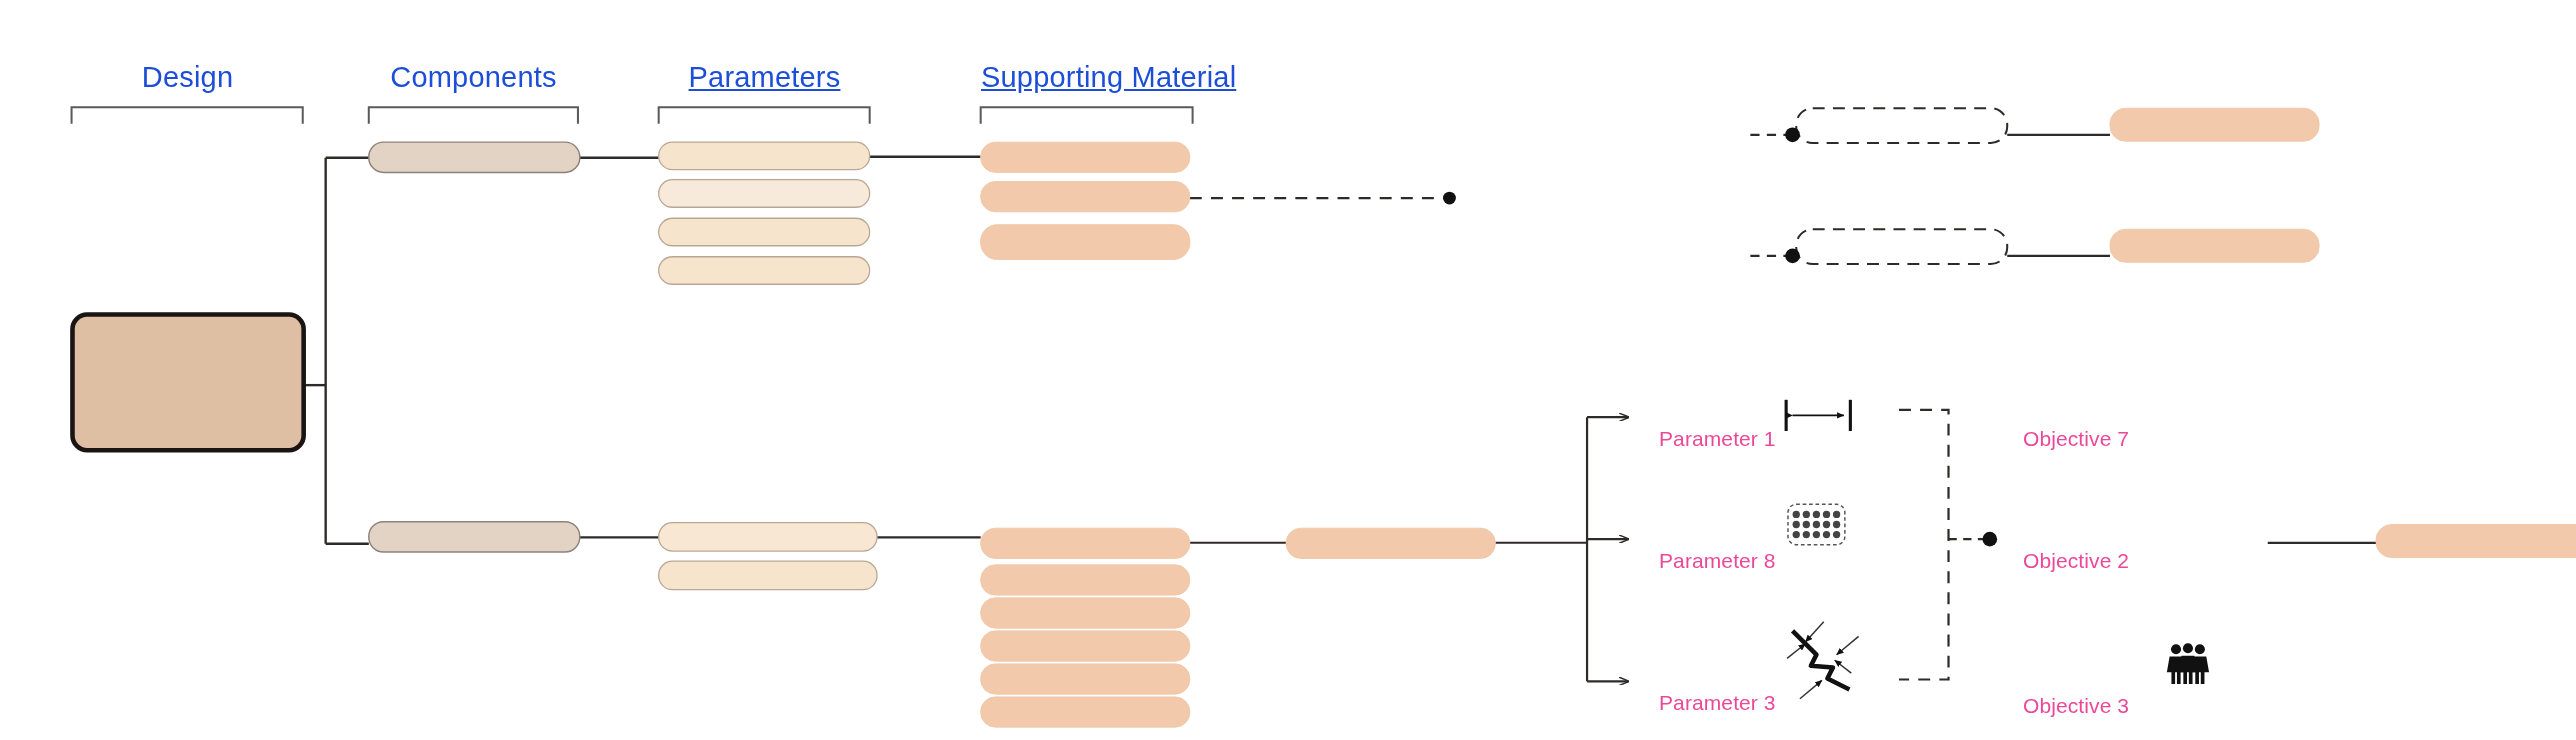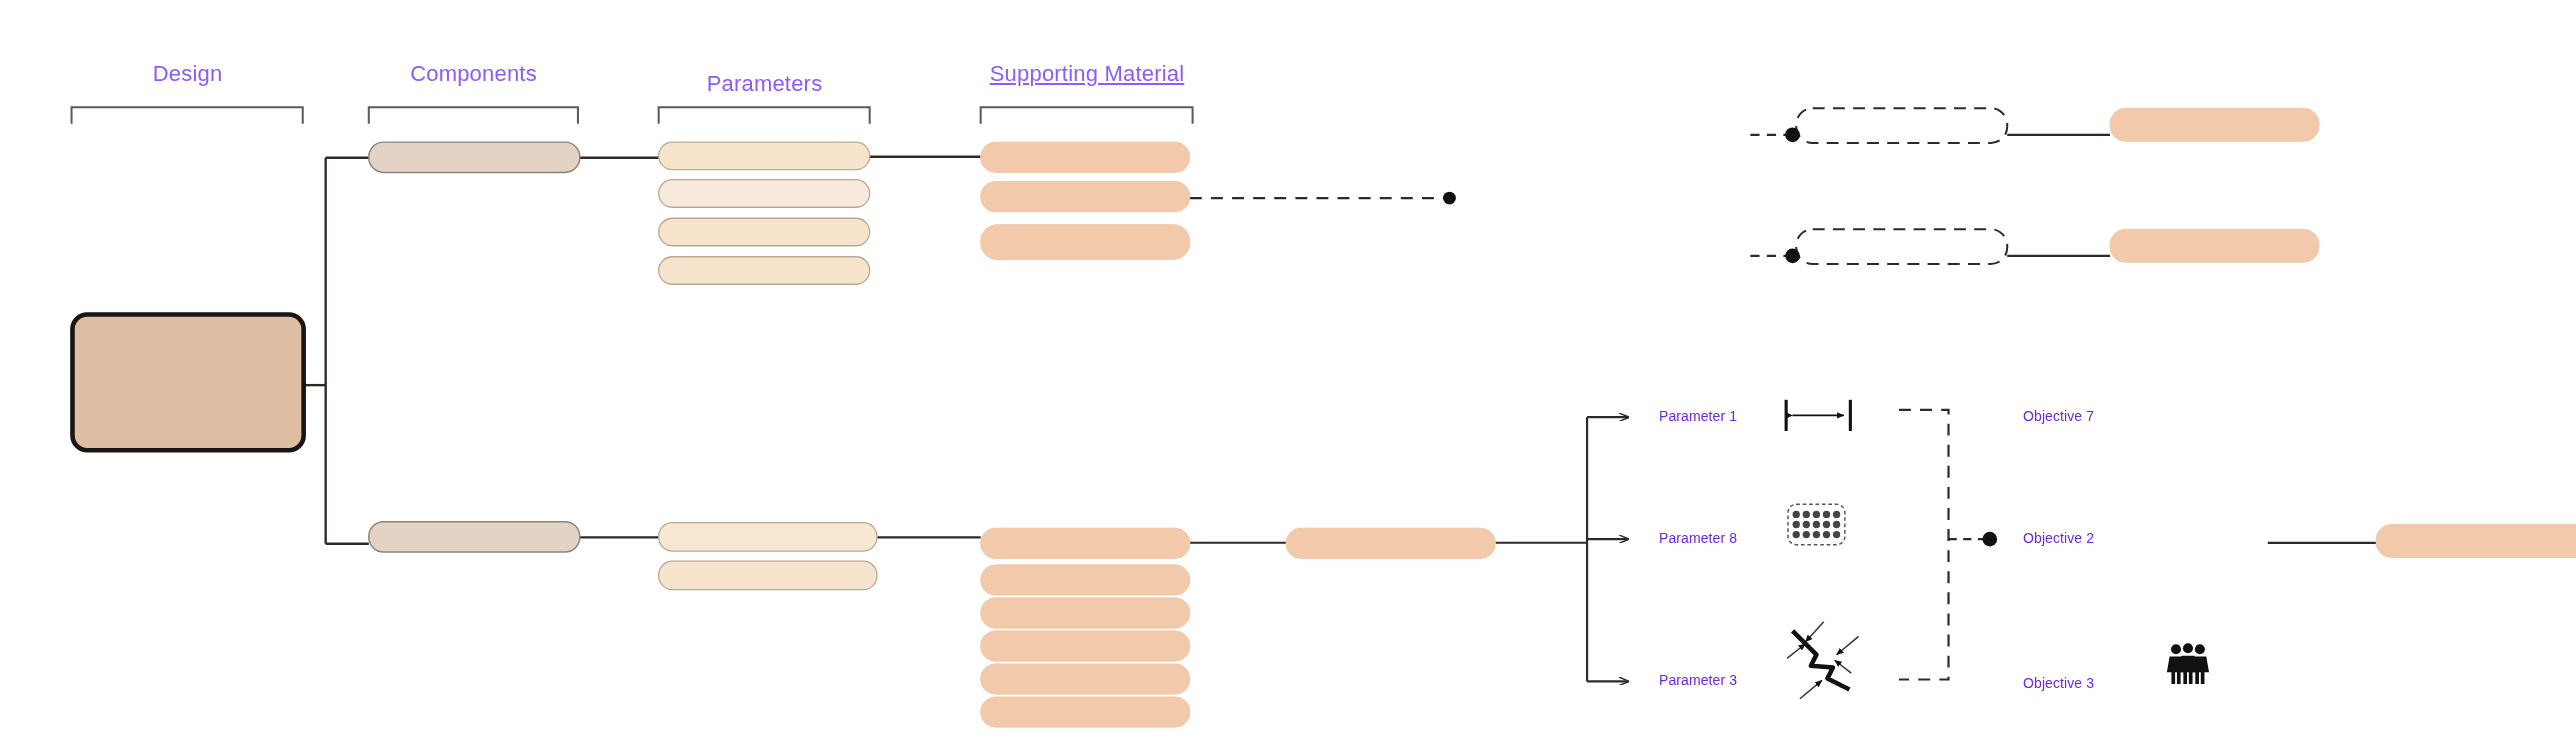--- a/index.html
+++ b/index.html
@@ -30,8 +30,8 @@
   .col-title {
     position: absolute;
     text-align: center;
-    font-size: 22px;
-    color: #8b5cf6;
+    font-size: 29px;
+    color: #1d4ed8;
     font-family: "Liberation Sans", sans-serif;
     white-space: nowrap;
     letter-spacing: 0.2px;

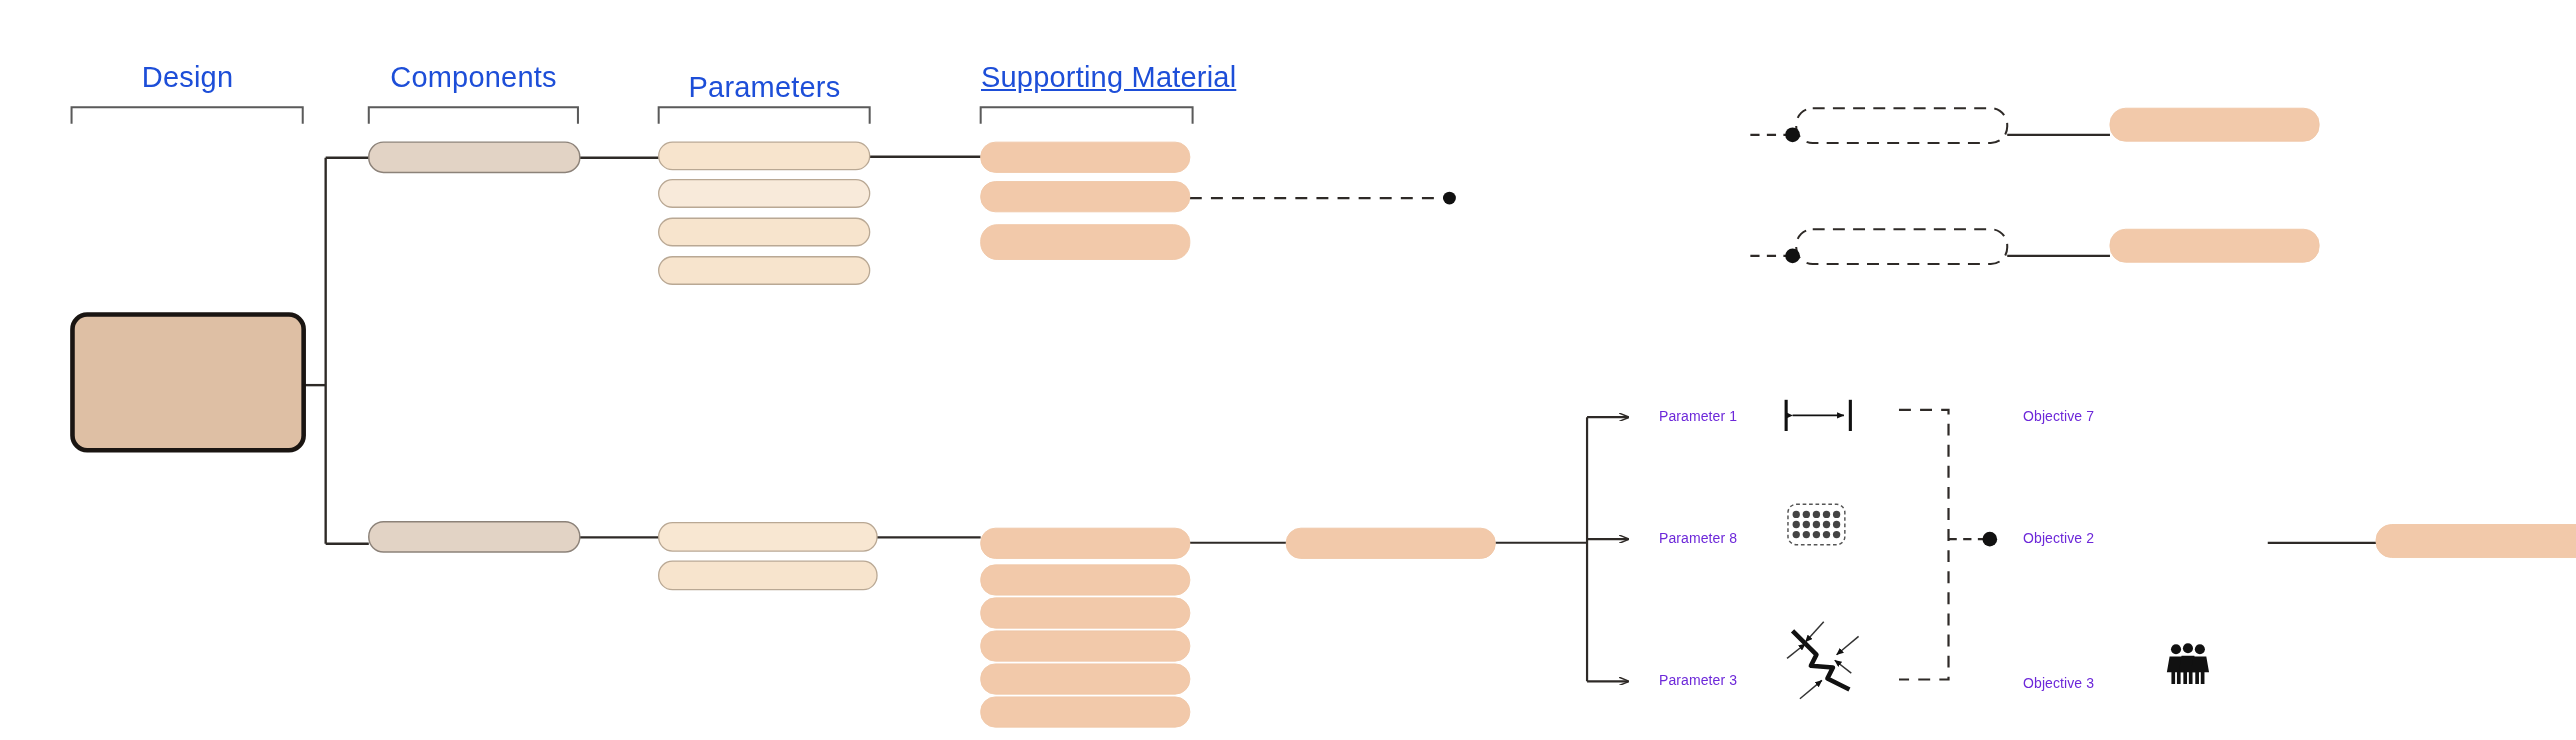--- a/index.html
+++ b/index.html
@@ -254,7 +254,7 @@
 
   <div class="col-title" style="left:72px; top:61px; width:231px;">Design</div>
   <div class="col-title" style="left:369px; top:61px; width:209px;">Components</div>
-  <div class="col-title" style="left:659px; top:71px; width:211px;">Parameters</div>
+  <div class="col-title" style="left:659px; top:61px; width:211px;text-decoration:underline;">Parameters</div>
   <div class="col-title" style="left:981px; top:61px; width:212px;text-decoration:underline;">Supporting Material</div>
 
   <div class="row-label" style="left:1659px; top:408px;">Parameter 1</div>

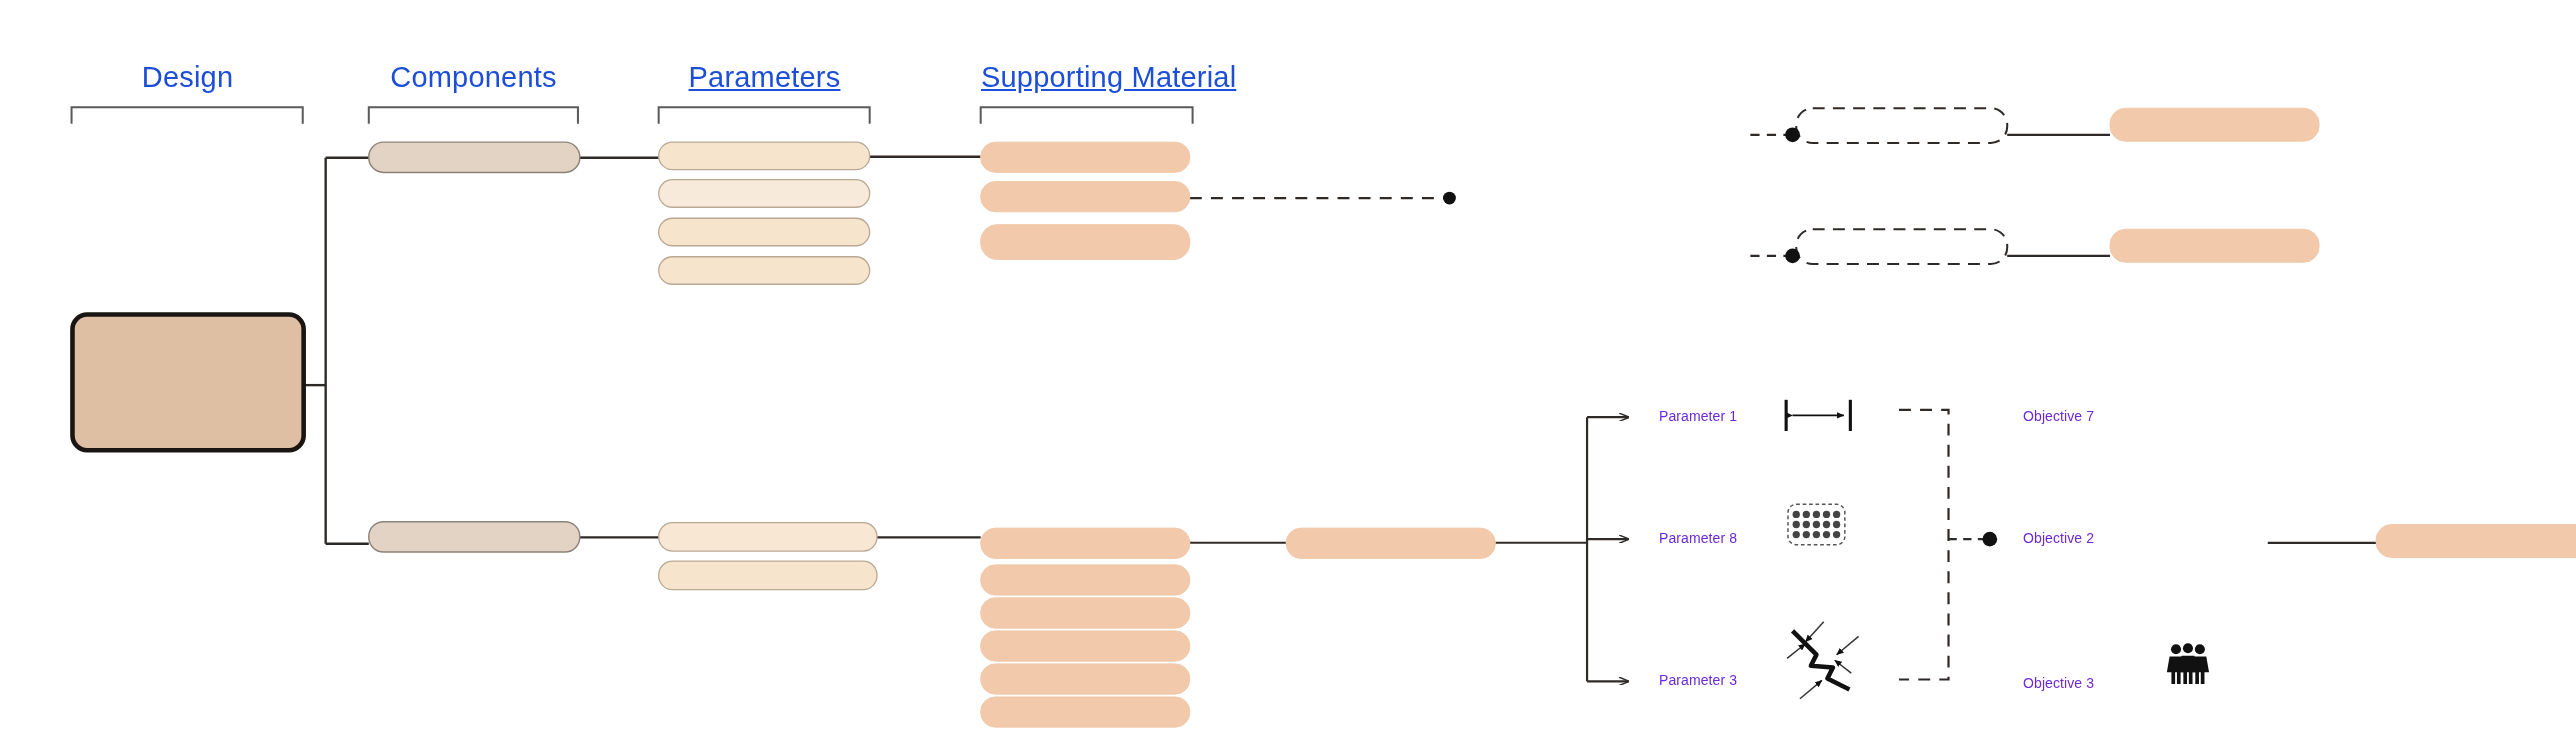--- a/index.html
+++ b/index.html
@@ -38,11 +38,12 @@
   }
   .row-label {
     position: absolute;
-    font-size: 14px;
-    color: #6d28d9;
+    font-size: 21px;
+    color: #ec4899;
     font-family: "Liberation Sans", sans-serif;
     white-space: nowrap;
     letter-spacing: 0.1px;
+    margin-top: 19px;
   }
 </style>
 </head>

